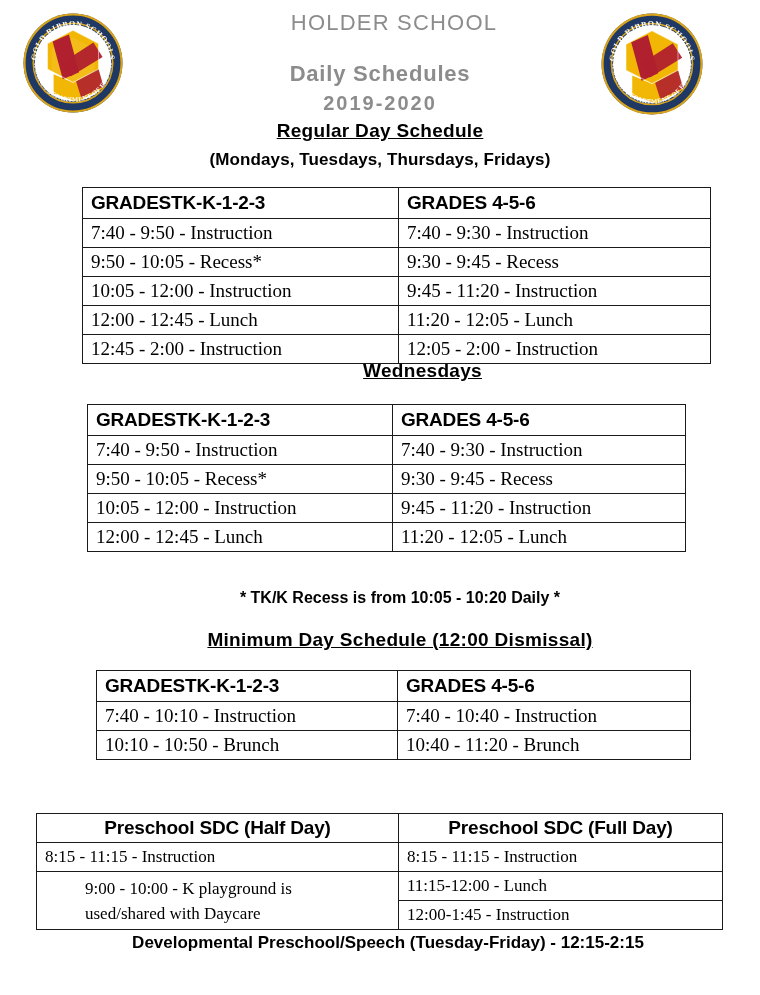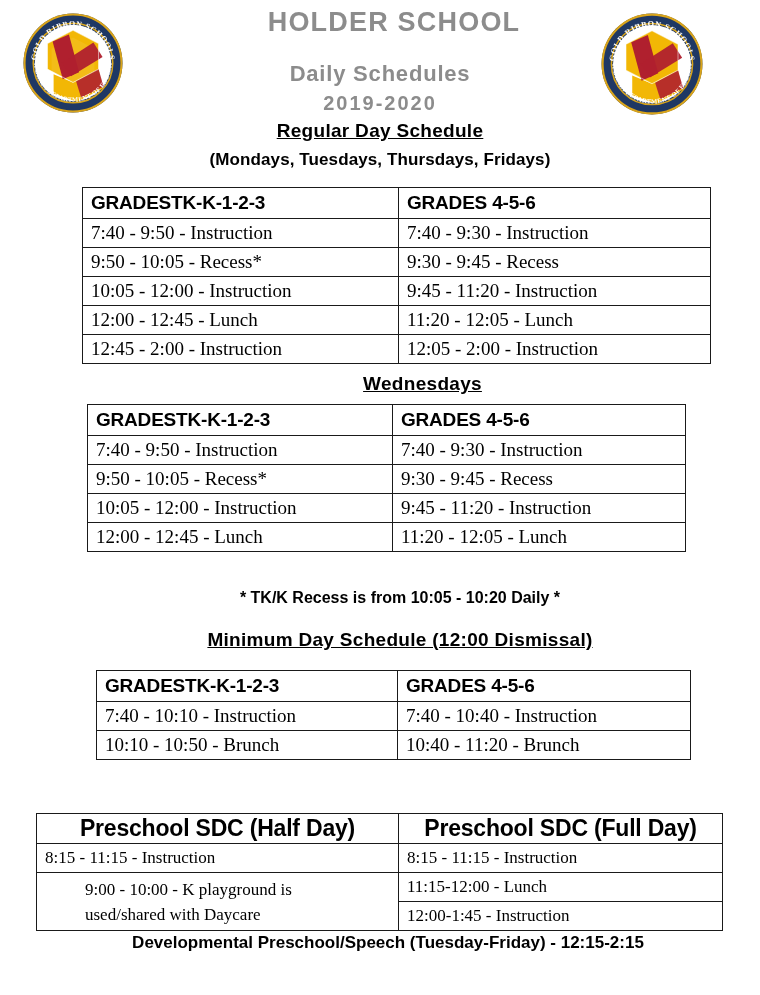--- a/index.html
+++ b/index.html
@@ -38,8 +38,8 @@
     color: #8c8c8c;
   }
   .title-main {
-    font-size: 27px;
-    font-weight: bold;
+    font-size: 22px;
+    font-weight: normal;
     letter-spacing: 1.2px;
     line-height: 33px;
     padding-left: 28px;

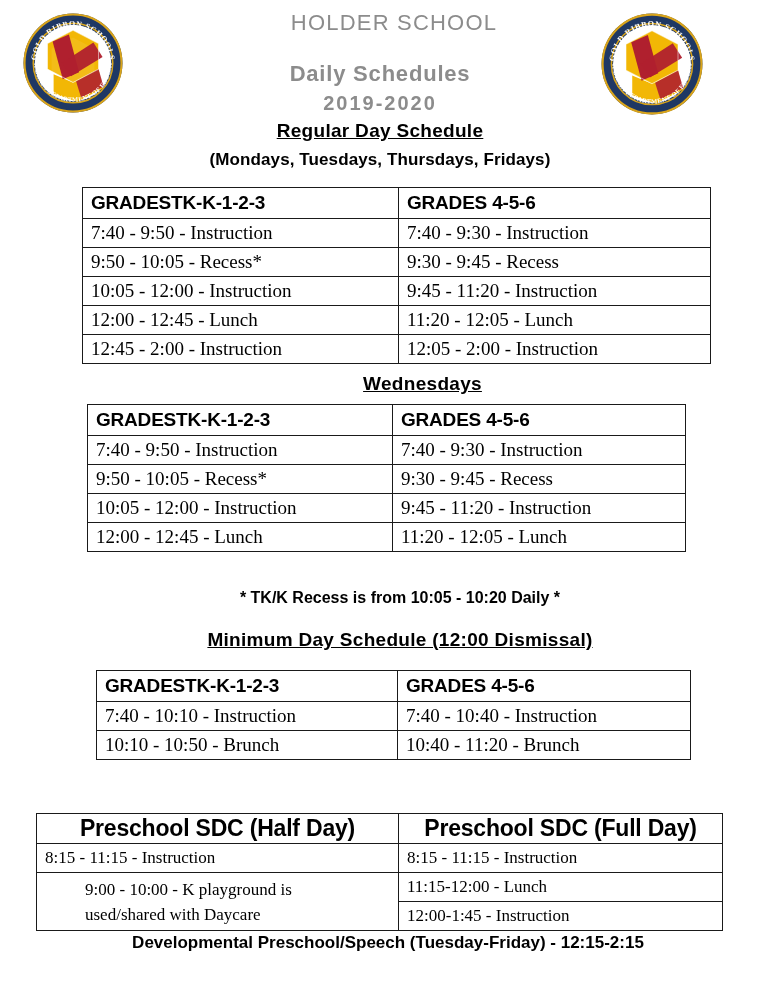--- a/index.html
+++ b/index.html
@@ -249,7 +249,7 @@
   </tbody>
 </table>
 
-<div class="abs" style="left:85px; top:373px; width:675px;">
+<div class="abs" style="left:85px; top:360px; width:675px;">
   <div class="section-title">Wednesdays</div>
 </div>
 

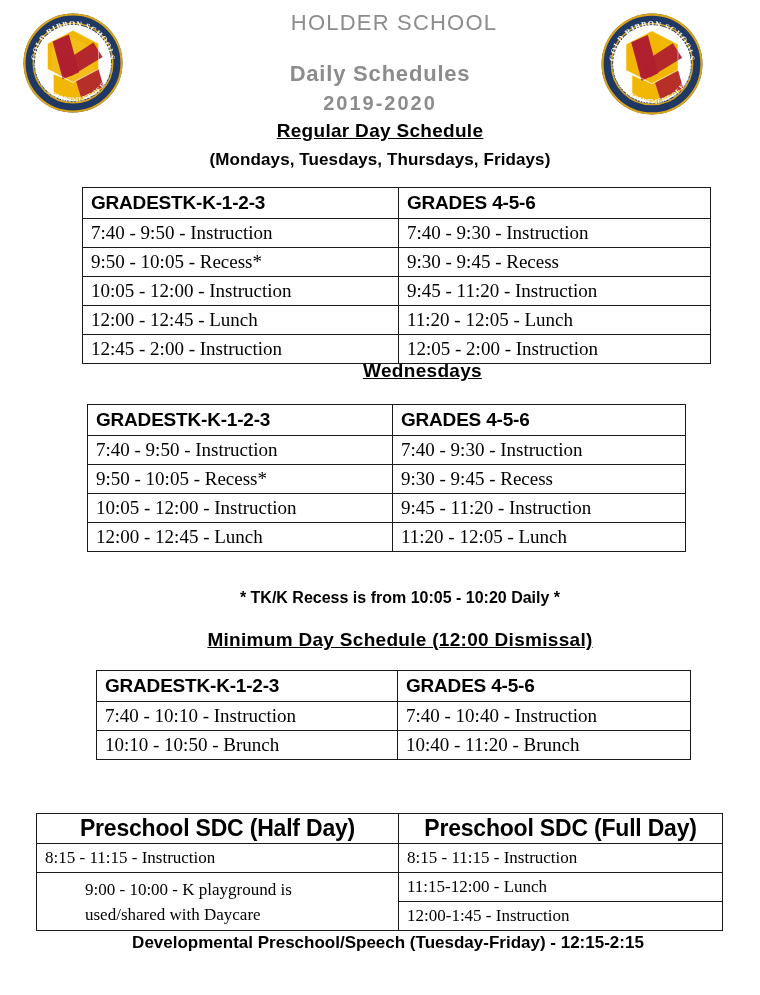--- a/index.html
+++ b/index.html
@@ -117,7 +117,7 @@
   
   table.presch th {
     text-align: center;
-    font-size: 23px;
+    font-size: 19px;
     height: 26px;
   }
   table.presch td {

